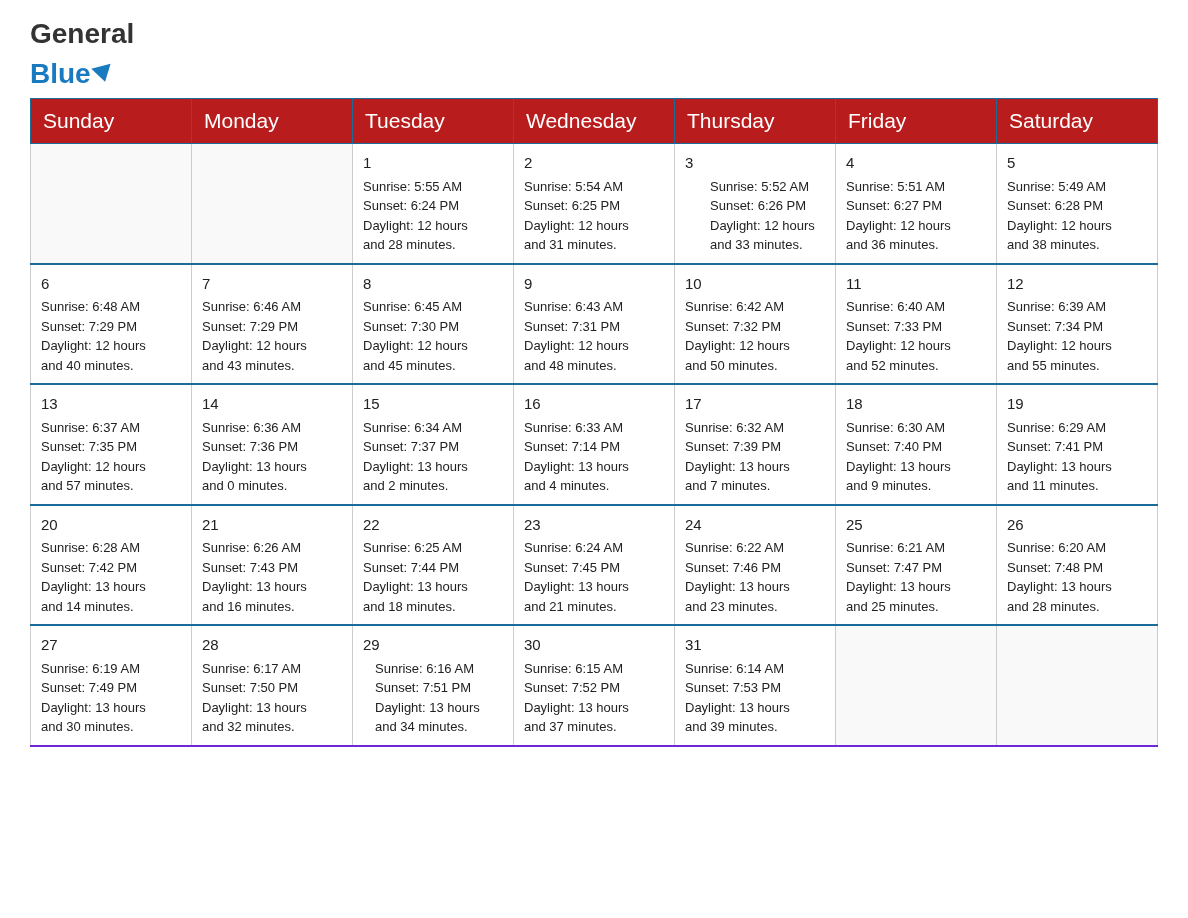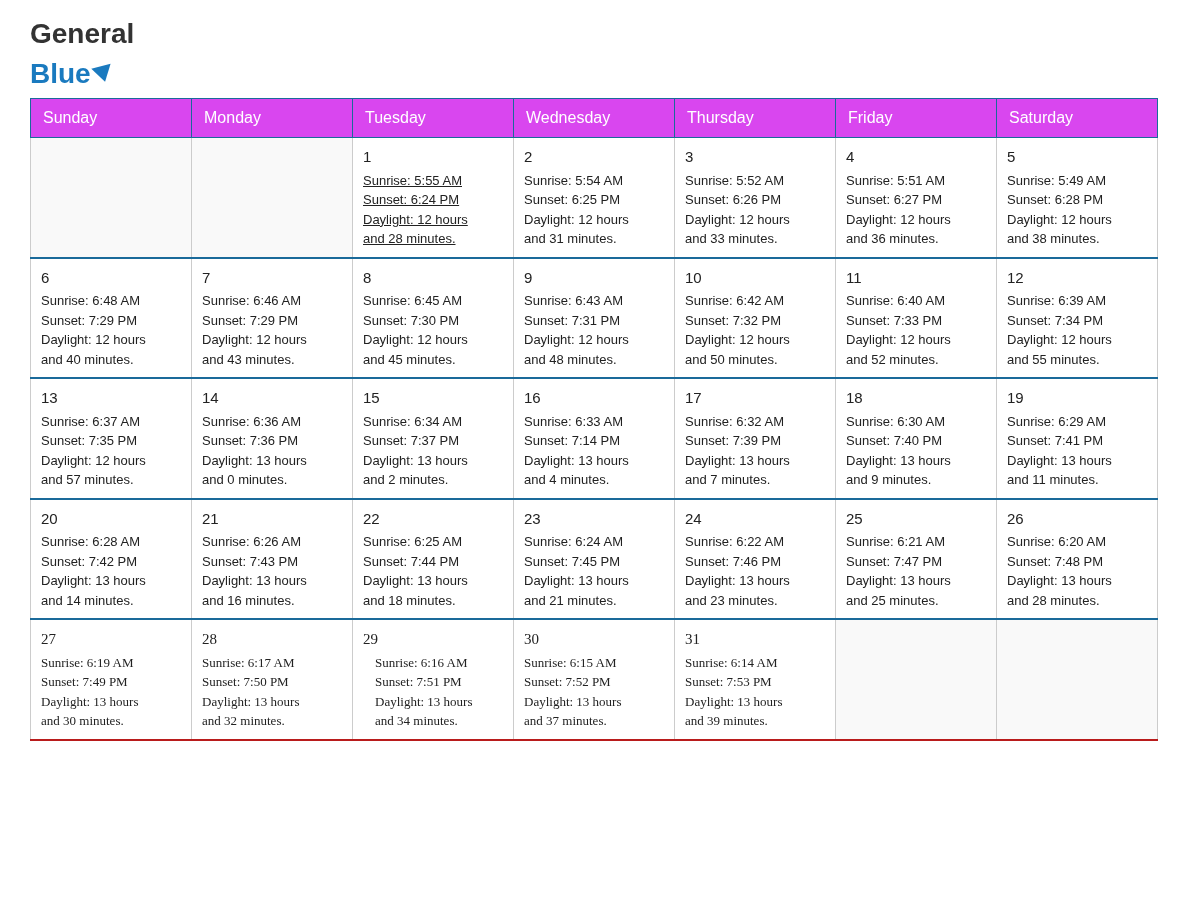--- a/index.html
+++ b/index.html
@@ -66,10 +66,10 @@
       margin-top: 10px;
     }
     .calendar th {
-      background: #d946ef;
+      background: #b91c1c;
       color: #fff;
       padding: 10px 12px;
-      font-size: 16px;
+      font-size: 21px;
       font-weight: normal;
       text-align: left;
       border: 1px solid #1a6a9a;

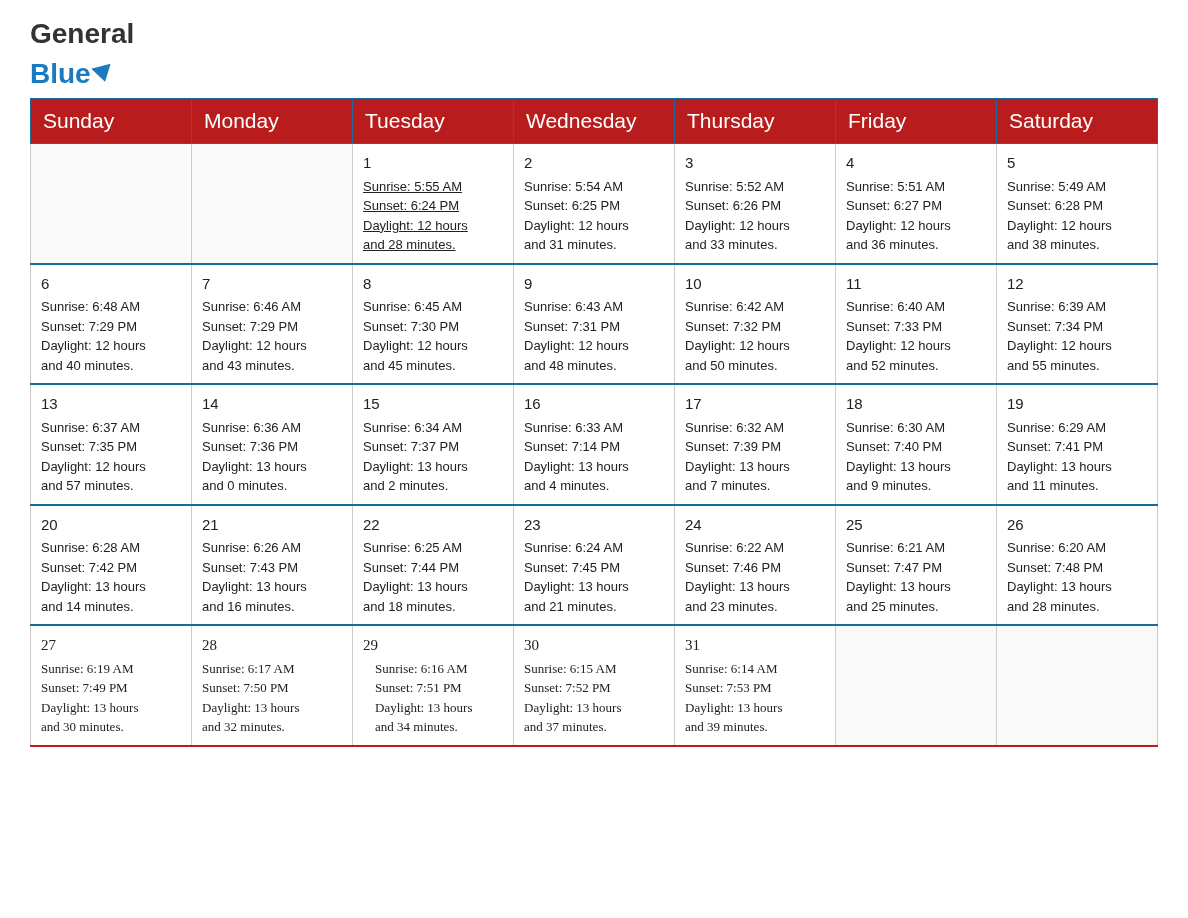--- a/index.html
+++ b/index.html
@@ -139,7 +139,7 @@
         <td class="empty-cell"></td>
         <td>
           <span class="day-number">1</span>
-          <div class="day-info" style="white-space: pre-line; text-decoration: underline;">Sunrise: 5:55 AM
+          <div class="day-info" style="white-space: pre-line;">Sunrise: 5:55 AM
 Sunset: 6:24 PM
 Daylight: 12 hours
 and 28 minutes.</div>

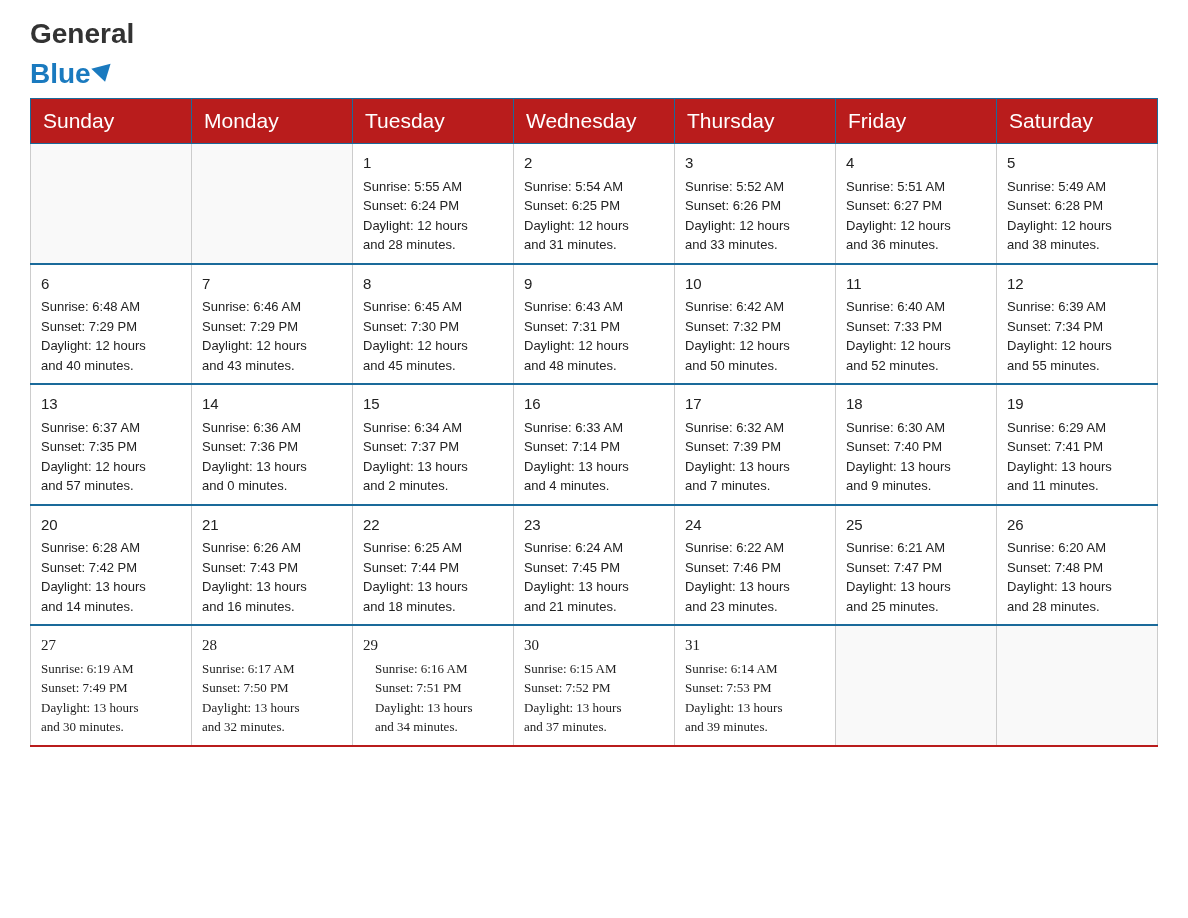--- a/index.html
+++ b/index.html
@@ -153,7 +153,7 @@
         </td>
         <td>
           <span class="day-number">3</span>
-          <div class="day-info" style="white-space: pre-line;">Sunrise: 5:52 AM
+          <div class="day-info" style="white-space: pre-line; margin-left: 25px;">Sunrise: 5:52 AM
 Sunset: 6:26 PM
 Daylight: 12 hours
 and 33 minutes.</div>

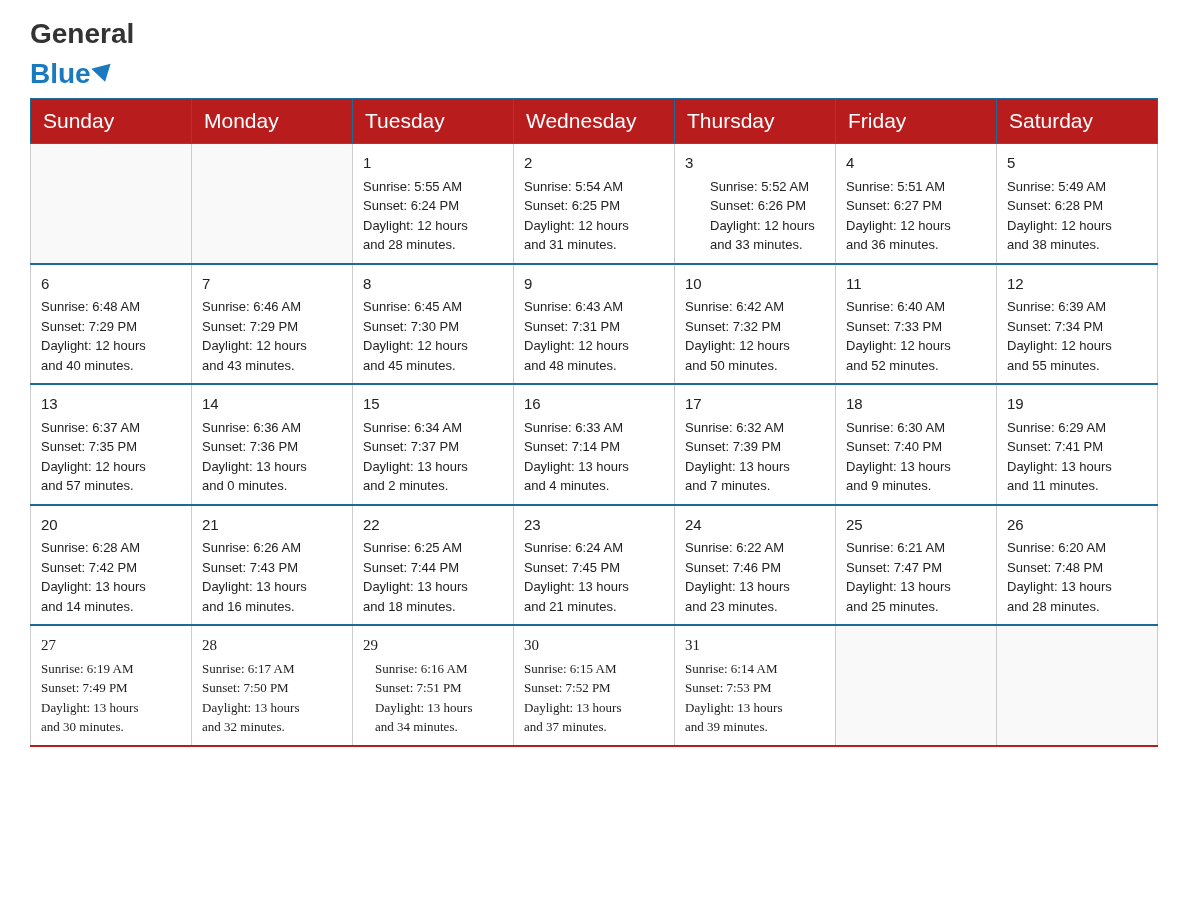--- a/index.html
+++ b/index.html
@@ -102,8 +102,7 @@
       background: #f9f9f9;
     }
     .calendar tbody tr:last-child td {
-      border-bottom: 2px solid #b91c1c;
-      font-family: Liberation Serif, serif;
+      border-bottom: 2px solid #6d28d9;
     }
   </style>
 </head>

